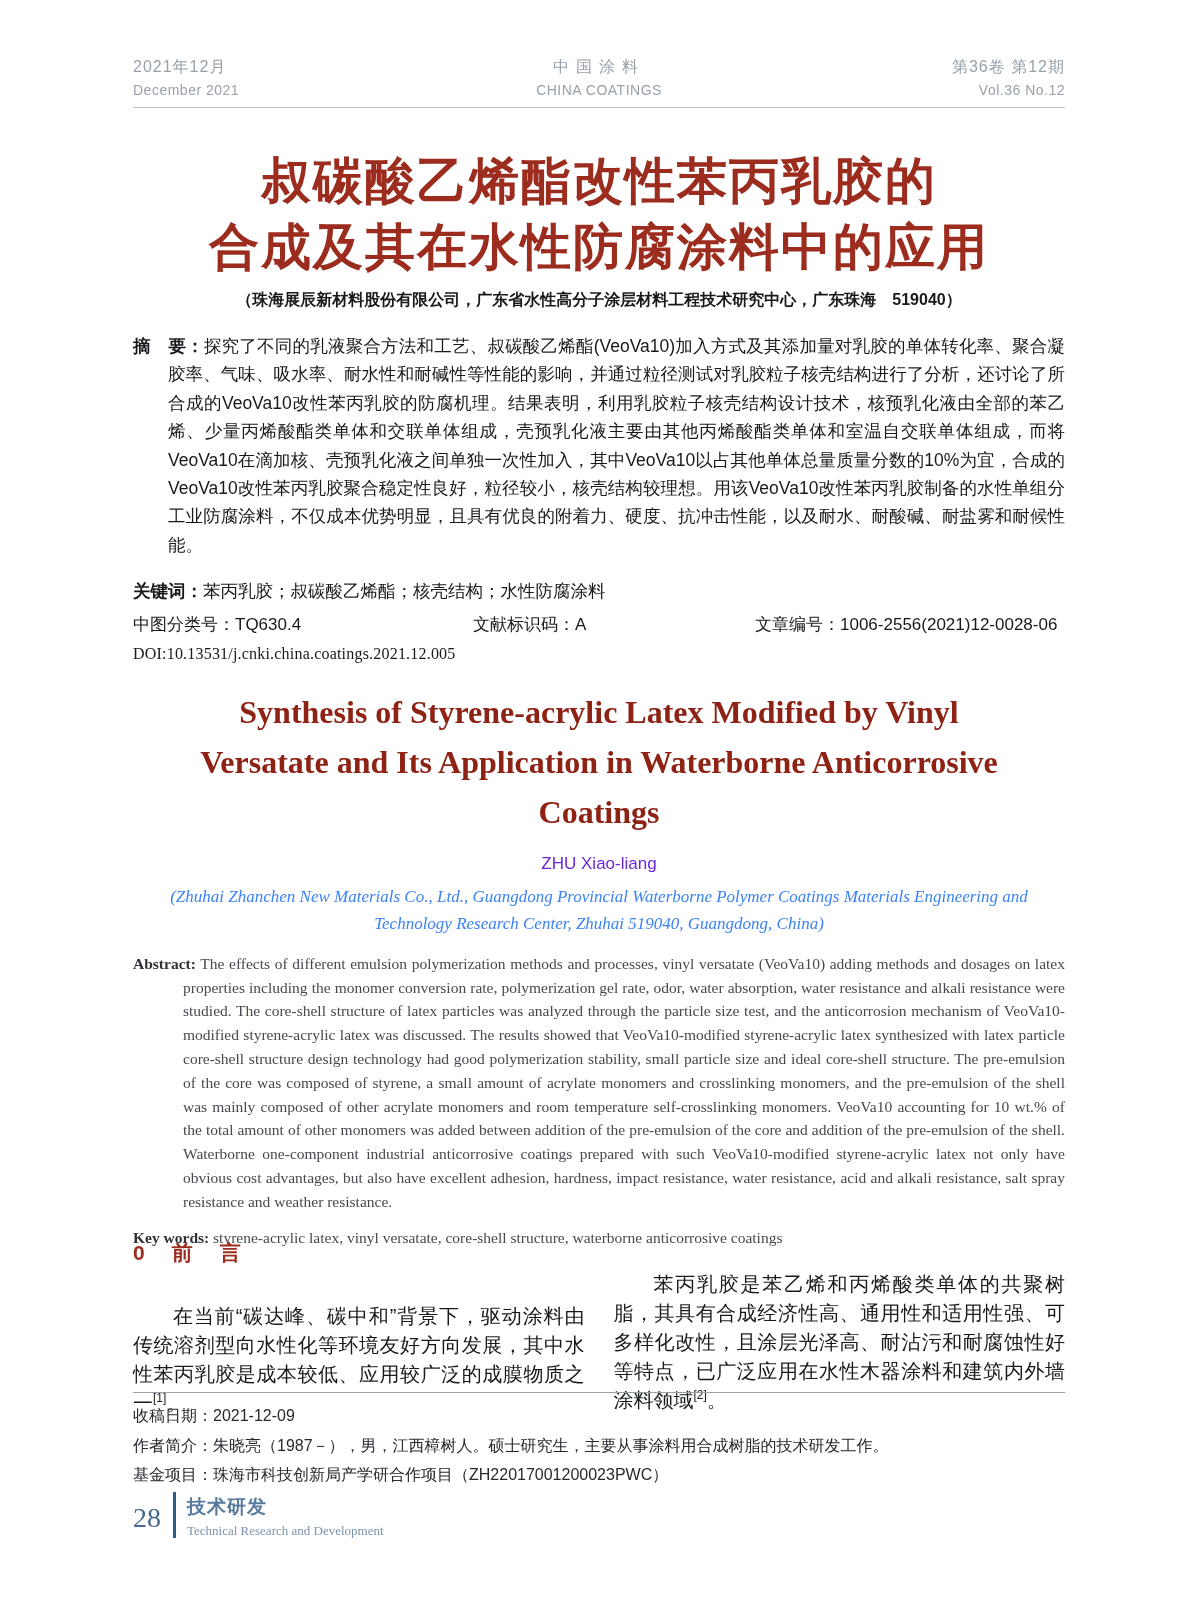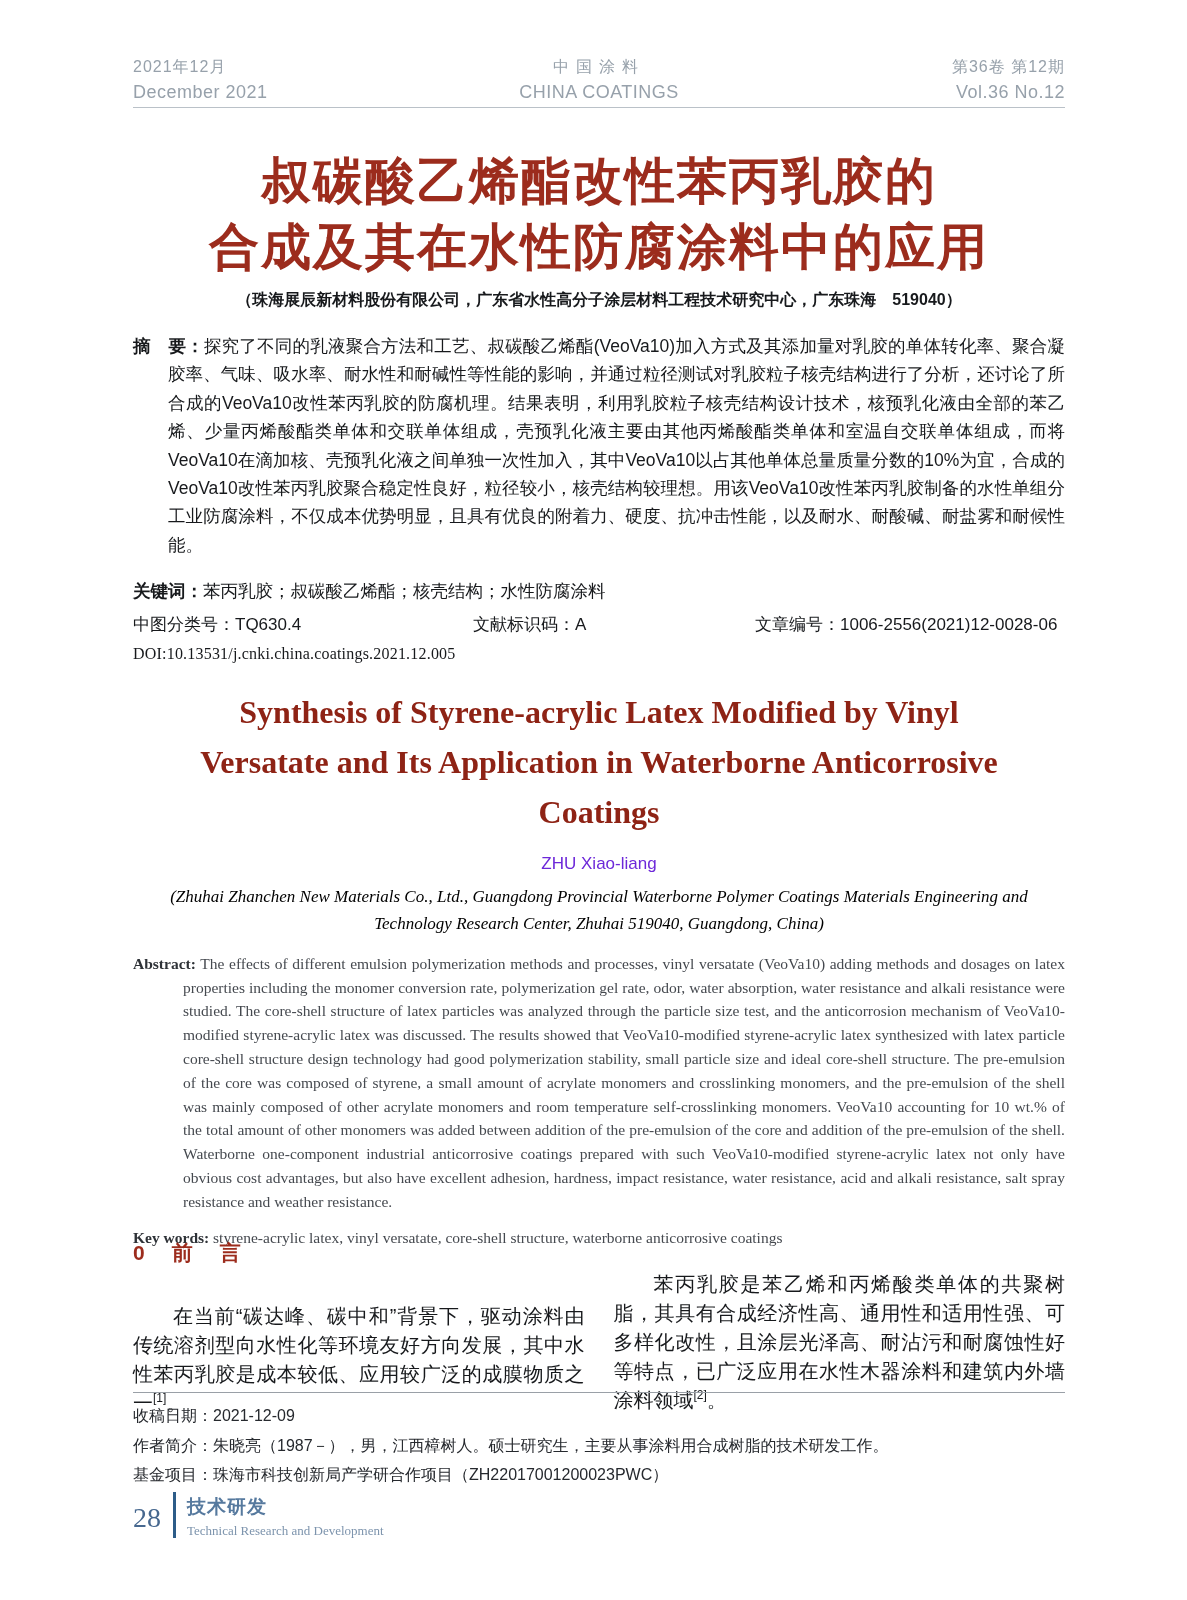--- a/index.html
+++ b/index.html
@@ -18,7 +18,7 @@
   .jh-right{text-align:right;}
   .jh-cn{font-size:16px;letter-spacing:1px;}
   .jh-center .jh-cn{letter-spacing:7px;}
-  .jh-en{font-size:18px;margin-top:4px;letter-spacing:.5px;}
+  .jh-en{font-size:14px;margin-top:4px;letter-spacing:.5px;}
   .header-rule{position:absolute;top:107px;left:133px;width:932px;height:1px;
     background:var(--rule-gray,#bac1c8);}
   

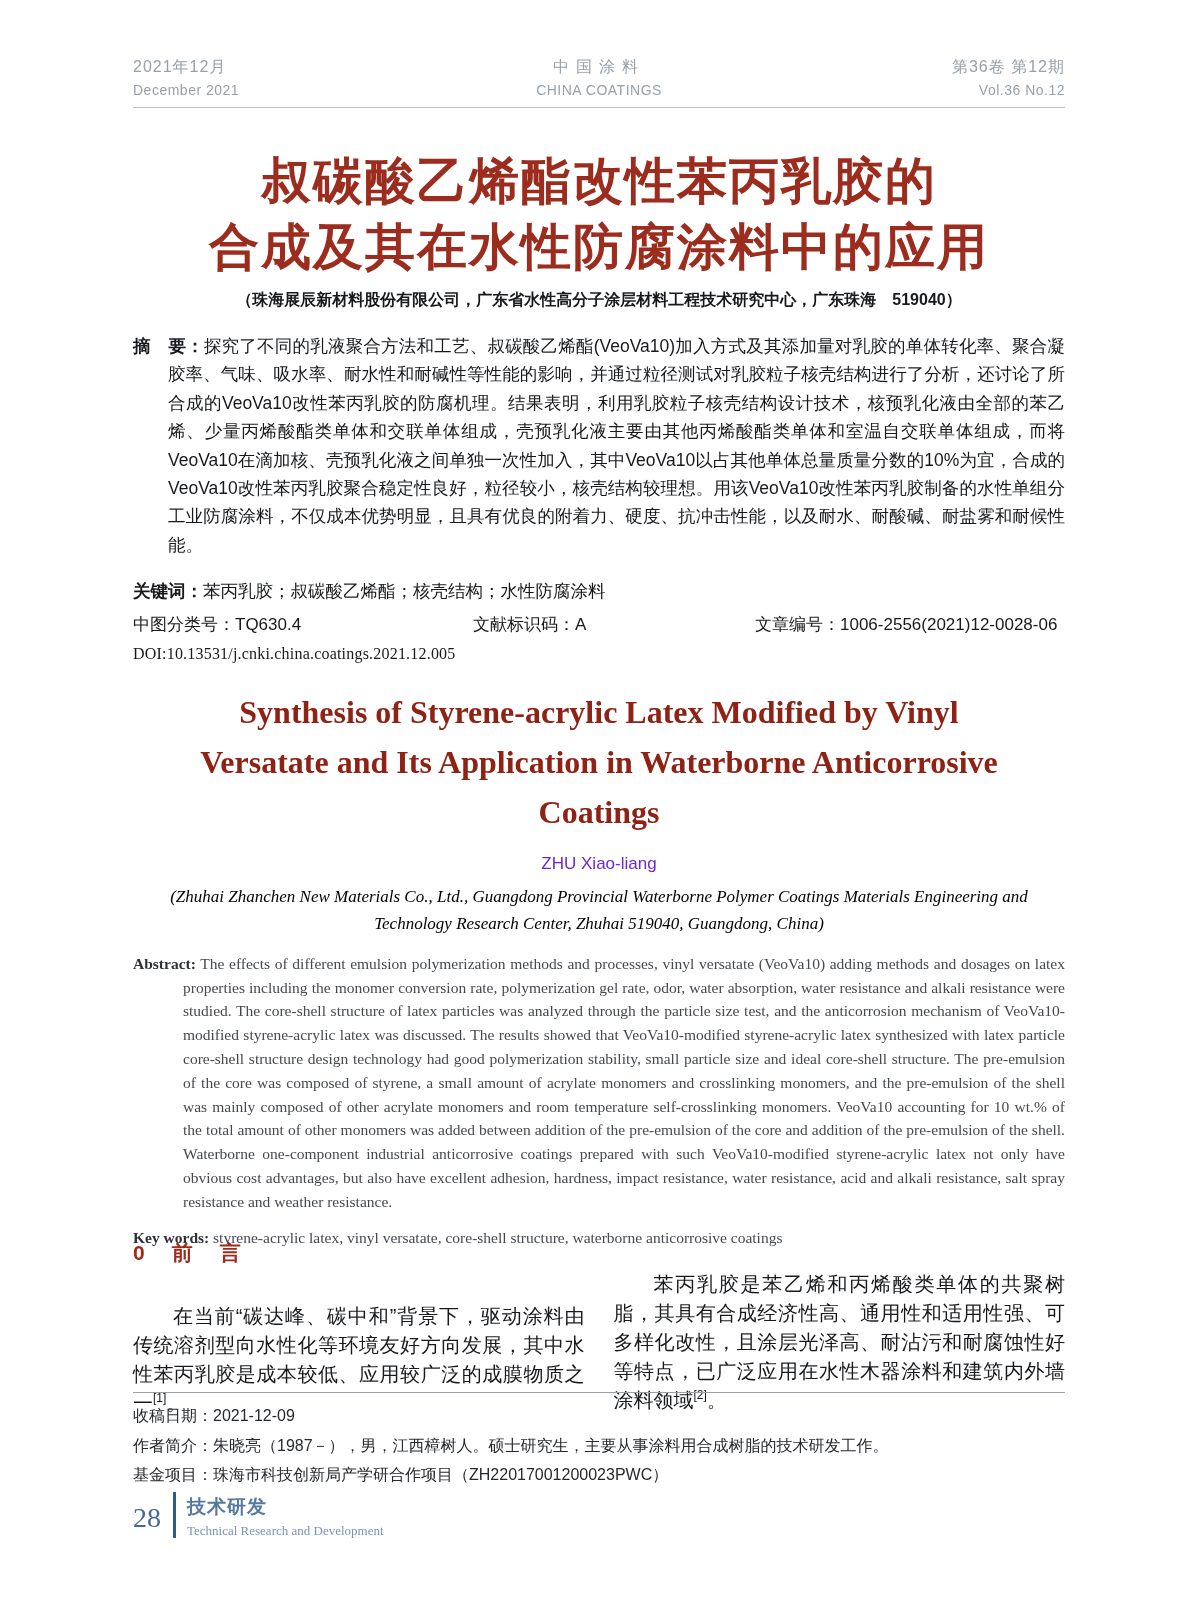--- a/index.html
+++ b/index.html
@@ -42,7 +42,7 @@
   .en-author{text-align:center;margin-top:17px;font-size:17px;color:#6d28d9;}
   .en-affil{text-align:center;margin-top:9px;
     font-family:"Liberation Serif","DejaVu Serif",serif;font-style:italic;
-    font-size:17px;line-height:27px;color:#000000;}
+    font-size:17px;line-height:27px;color:#3b82f6;}
   .en-abstract{margin-top:15px;font-family:"Liberation Serif","DejaVu Serif",serif;
     font-size:15.5px;line-height:23.8px;text-align:justify;
     color:var(--english-text,#45494f);padding-left:50px;text-indent:-50px;}

